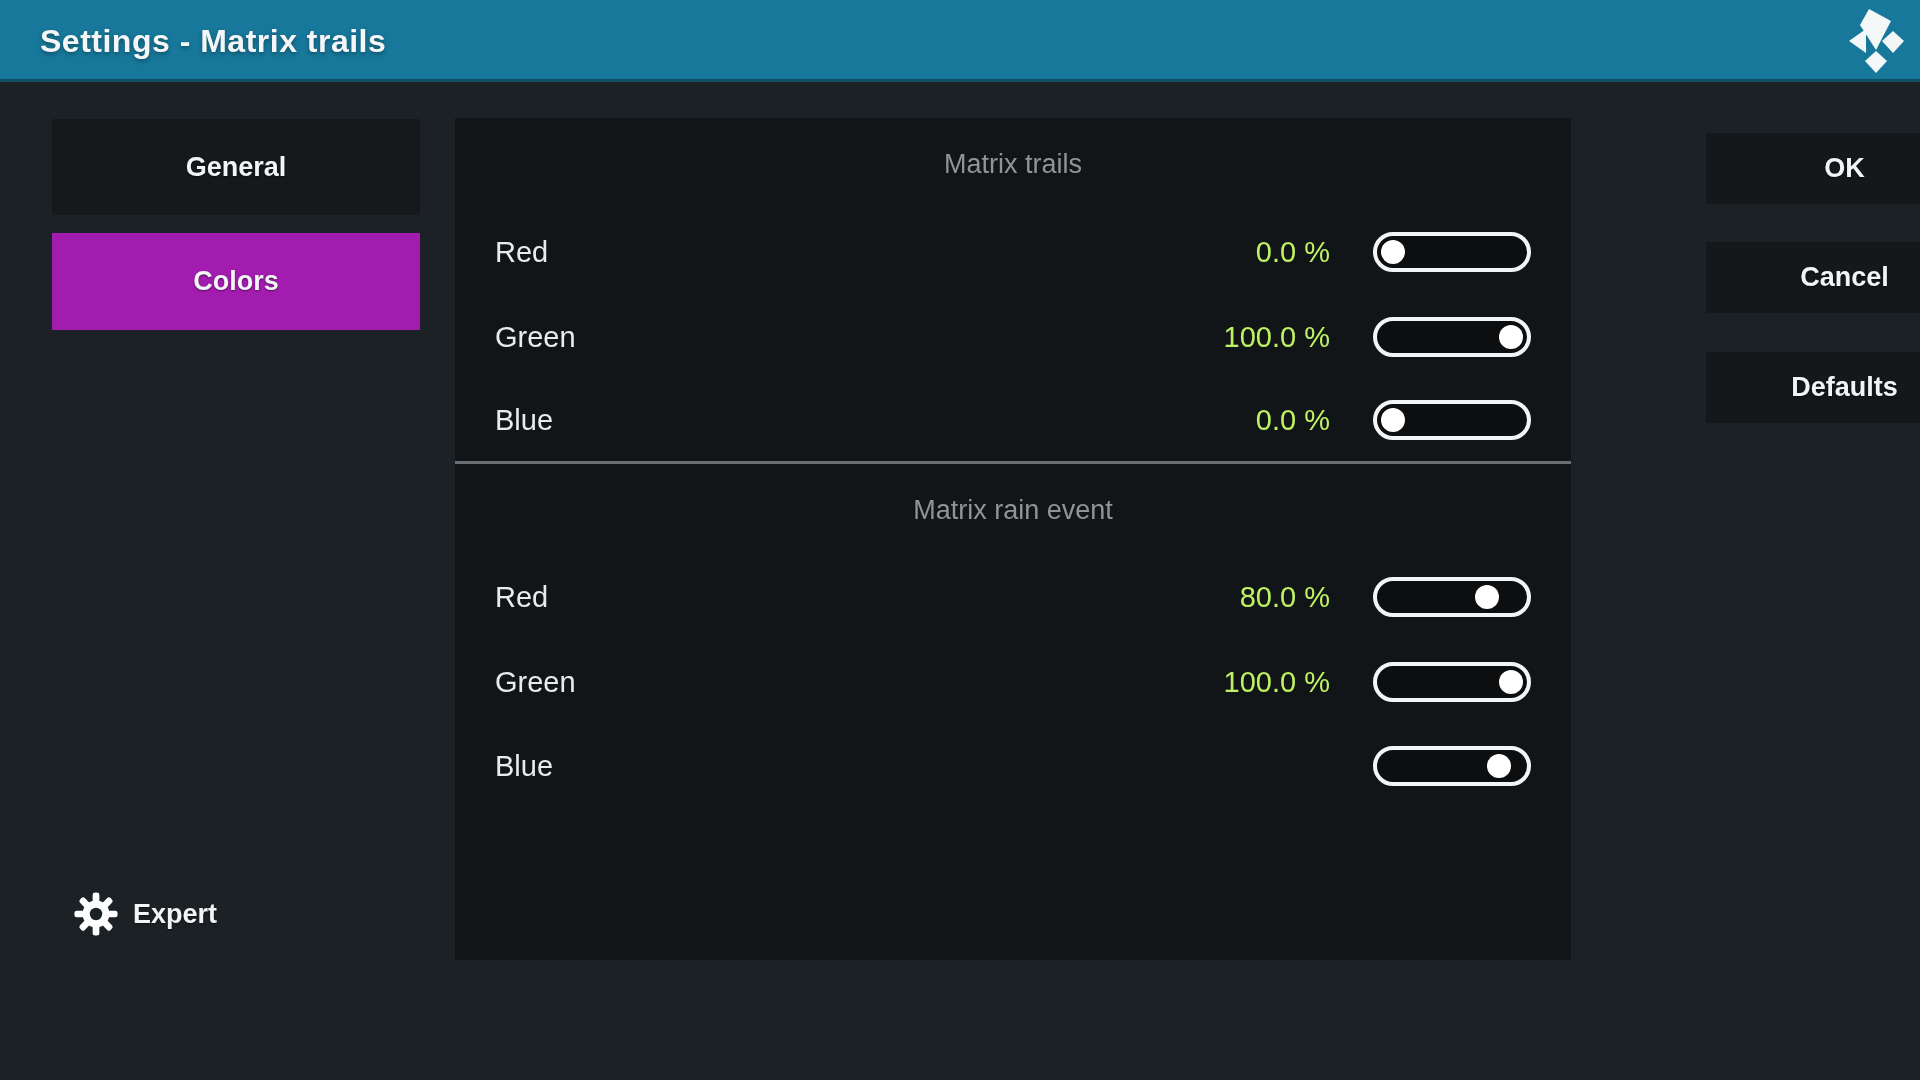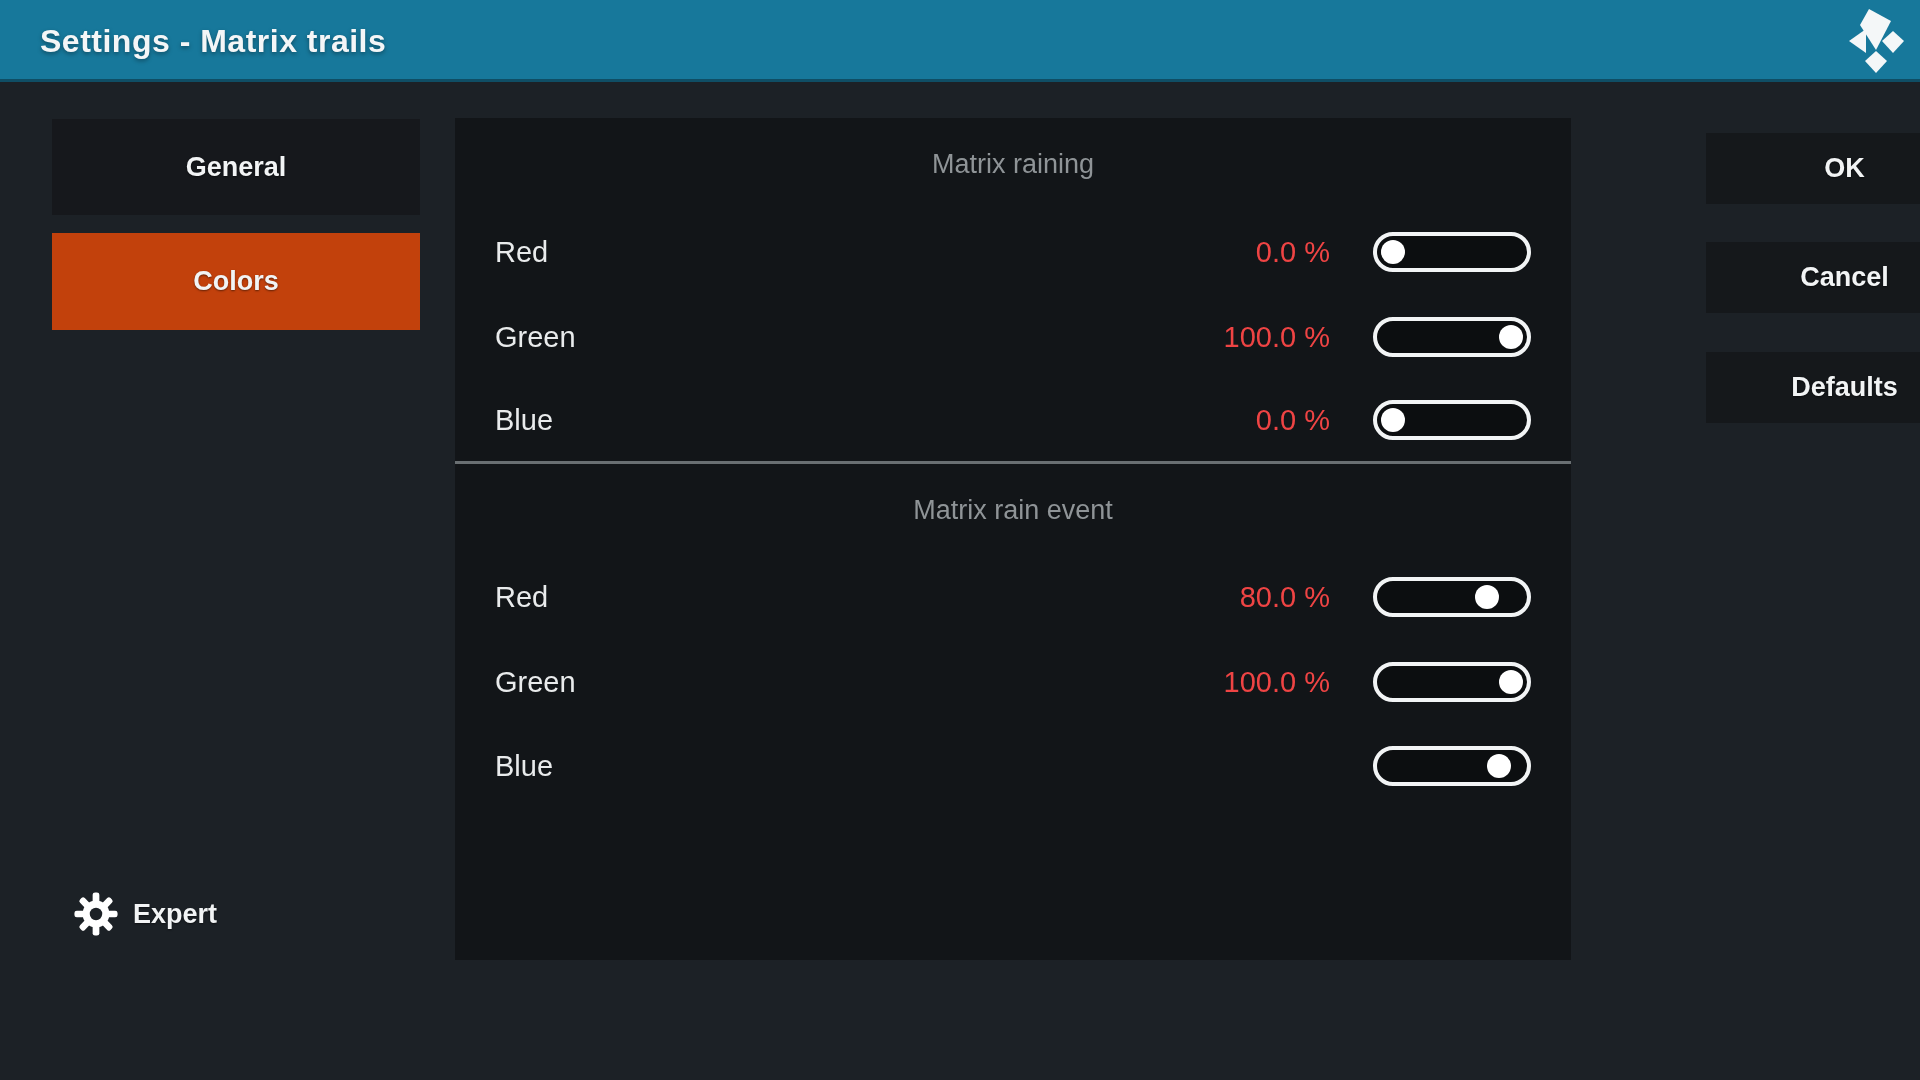--- a/index.html
+++ b/index.html
@@ -144,7 +144,7 @@
 
 <div class="panel">
 
-  <div class="section-title" style="top:20px">Matrix raining</div>
+  <div class="section-title" style="top:20px">Matrix trails</div>
 
   <div class="row" style="top:108px">
     <span class="s-label">Red</span>

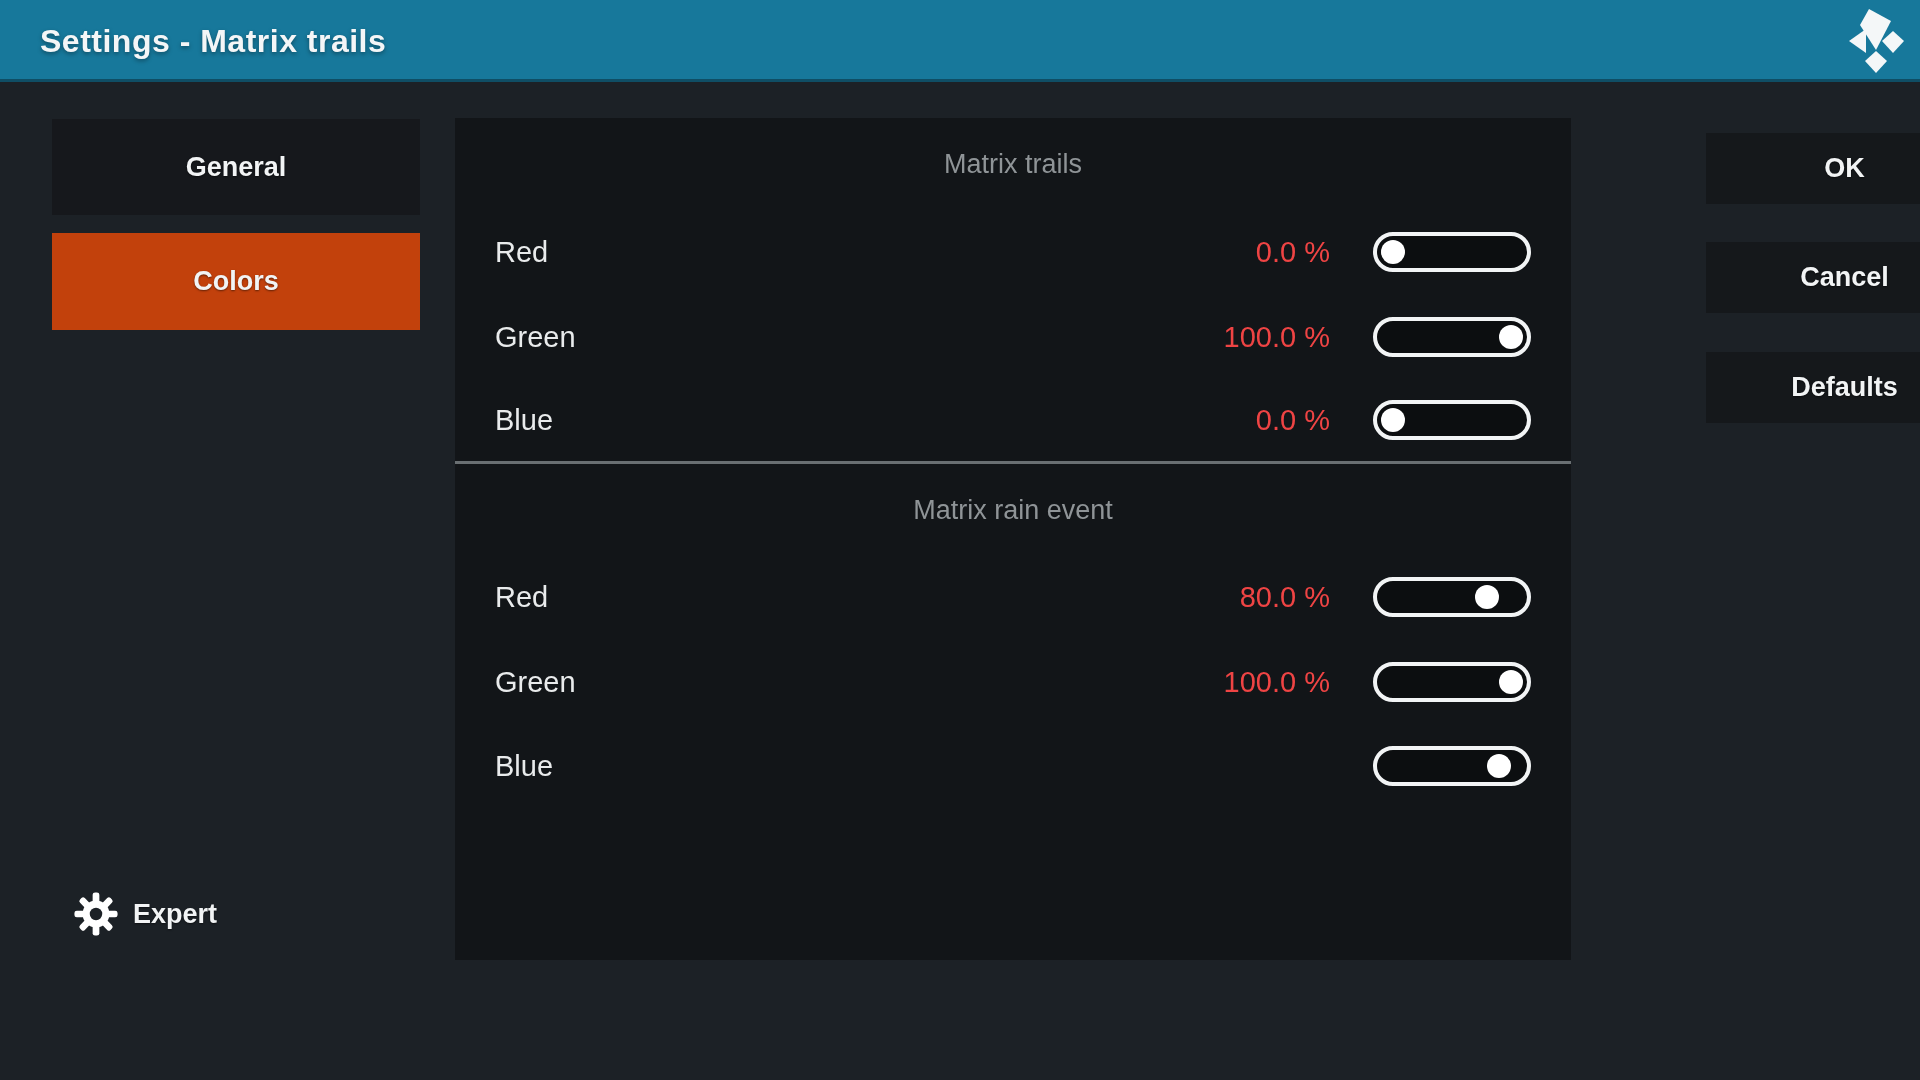--- a/index.html
+++ b/index.html
@@ -72,7 +72,7 @@
   .row .s-value {
     position: absolute; left: 560px; width: 315px; top: 0; height: 52px;
     display: flex; align-items: center; justify-content: flex-end;
-    font-size: 29px; color: #ef4444;
+    font-size: 29px; color: #bef264;
   }
   .slider {
     position: absolute; left: 918px; top: 6px; width: 158px; height: 40px;

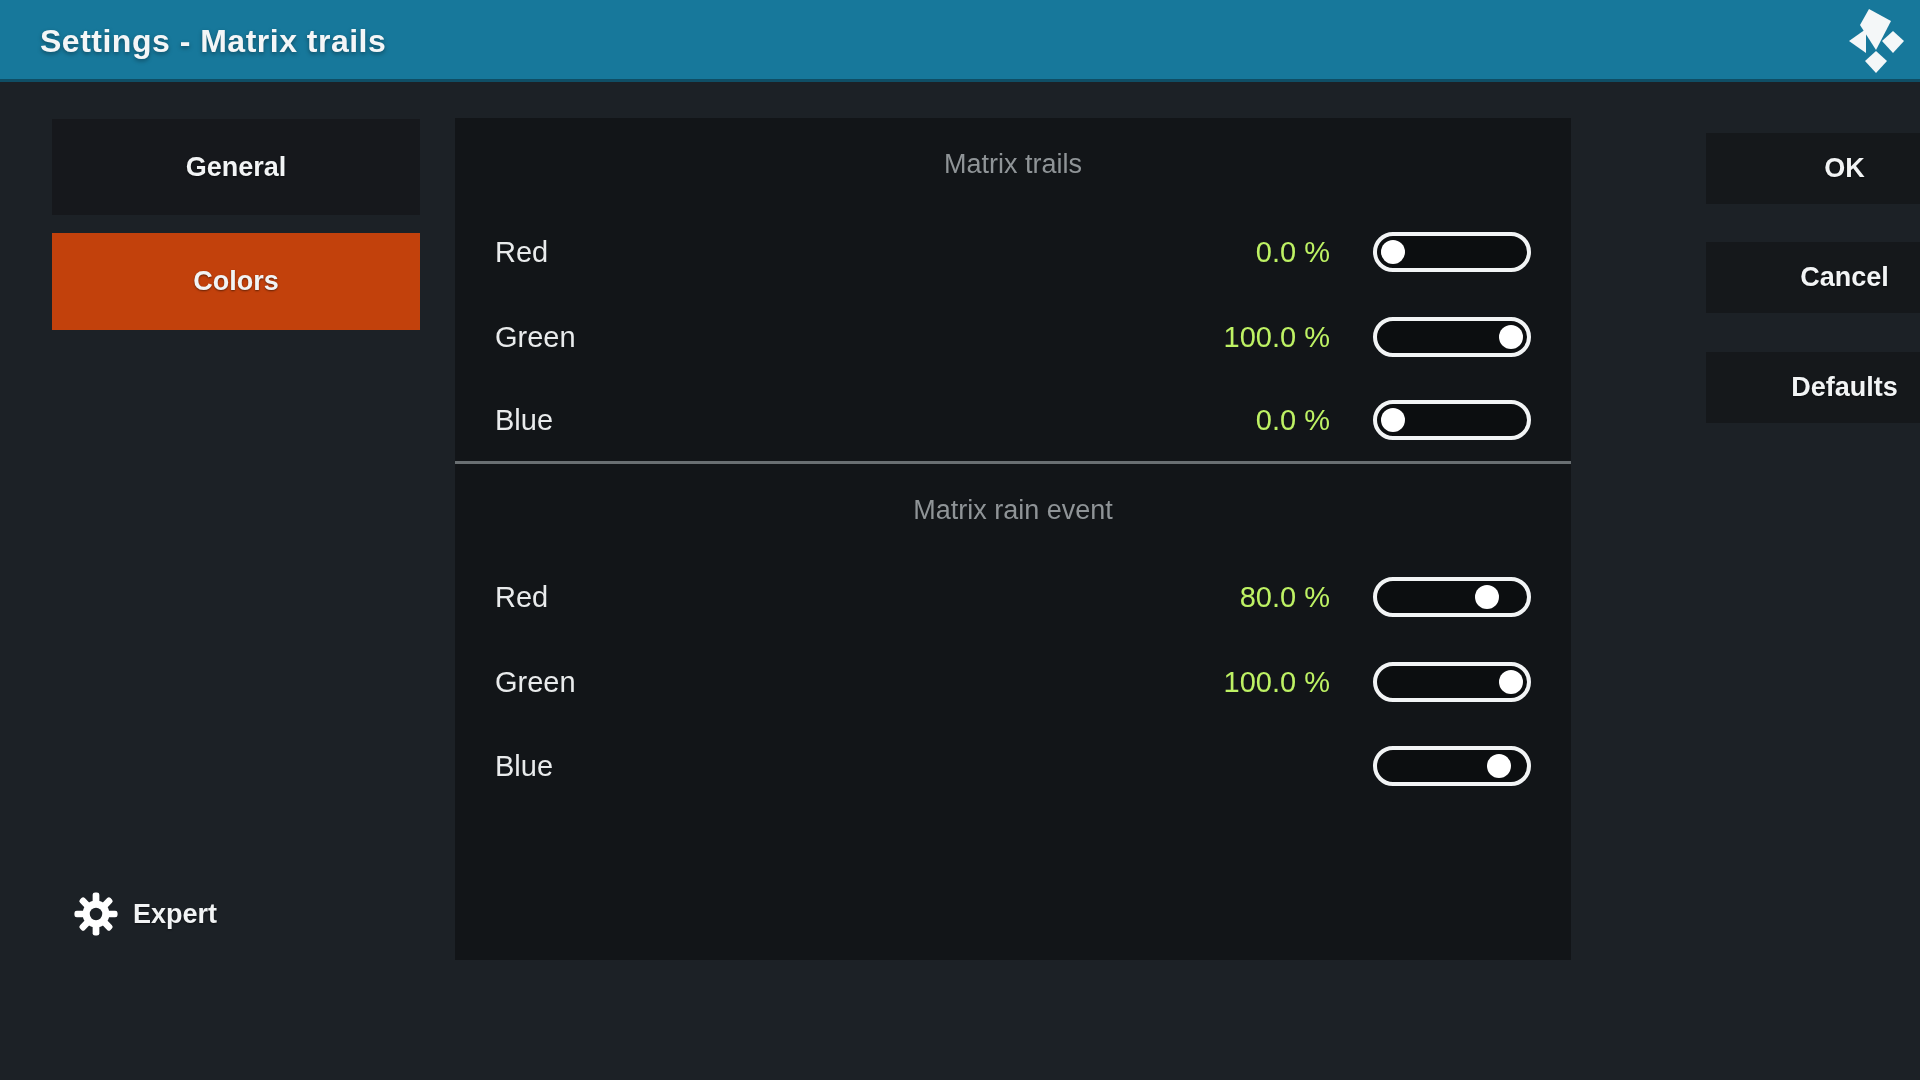--- a/index.html
+++ b/index.html
@@ -36,7 +36,7 @@
     cursor: pointer;
   }
   .cat-btn.general { top: 119px; height: 96px; }
-  .cat-btn.colors  { top: 233px; height: 97px; background: #c2410c; }
+  .cat-btn.colors  { top: 233px; height: 97px; background: #a21caf; }
 
   .level-toggle {
     position: absolute; left: 73px; top: 888px; height: 52px;

